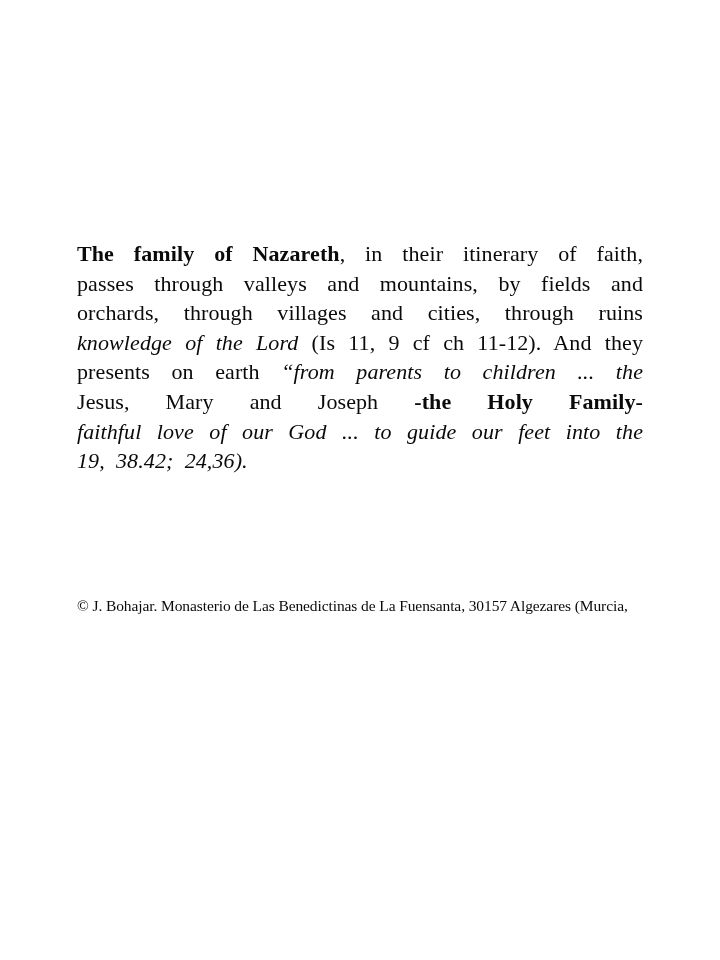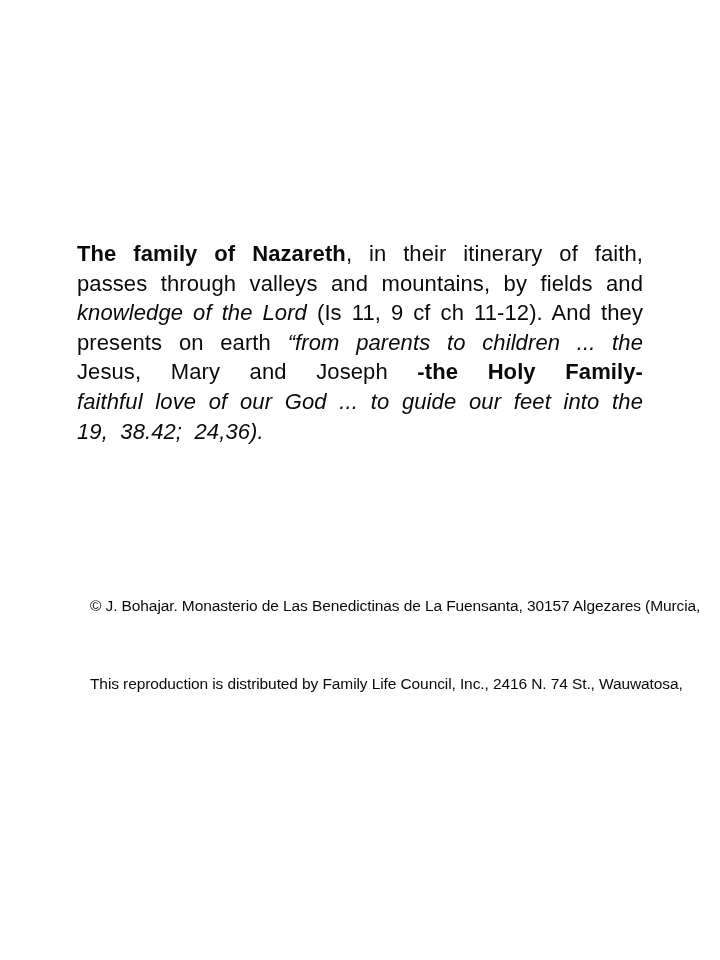--- a/index.html
+++ b/index.html
@@ -13,7 +13,7 @@
     height: 960px;
     background: #ffffff;
     overflow: hidden;
-    font-family: Liberation Sans, sans-serif;
+    font-family: Liberation Serif, serif;
     color: #0a0a0a;
   }
   

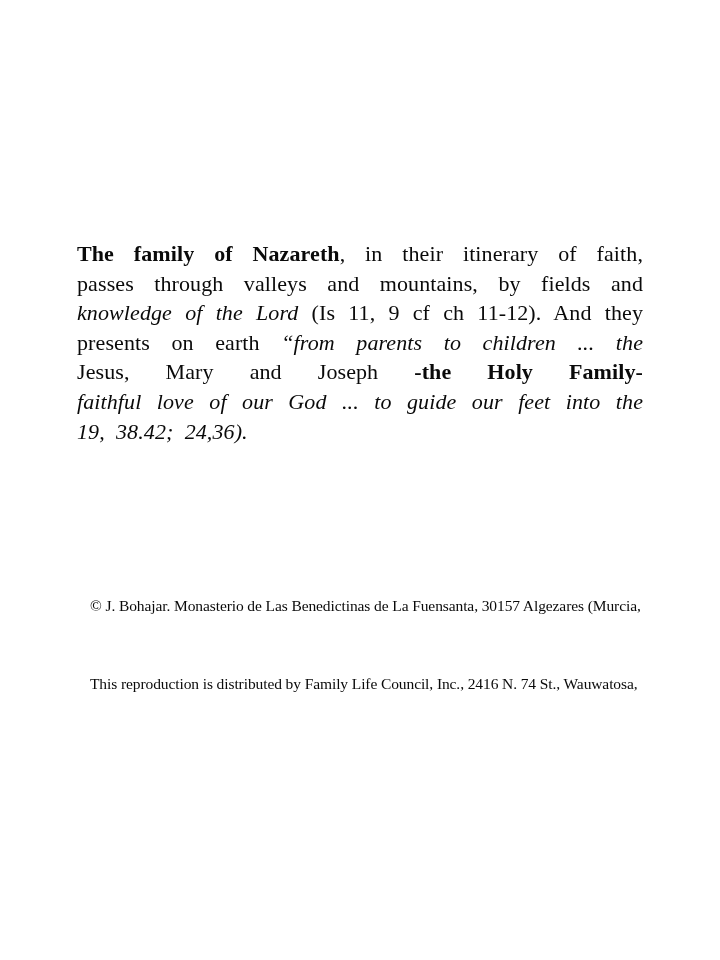--- a/index.html
+++ b/index.html
@@ -62,6 +62,7 @@
   <div class="para">
       <div class="line"><span class="b">The family of Nazareth</span><span class="n">, in their itinerary of faith,</span></div>
       <div class="line"><span class="n">passes through valleys and mountains, by fields and</span></div>
+      <div class="line"><span class="n">orchards, through villages and cities, through ruins</span></div>
       <div class="line"><span class="i">knowledge of the Lord</span><span class="n"> (Is 11, 9 cf ch 11-12). And they</span></div>
       <div class="line"><span class="n">presents on earth </span><span class="i">“from parents to children ... the</span></div>
       <div class="line"><span class="n">Jesus, Mary and Joseph </span><span class="b">-the Holy Family-</span></div>

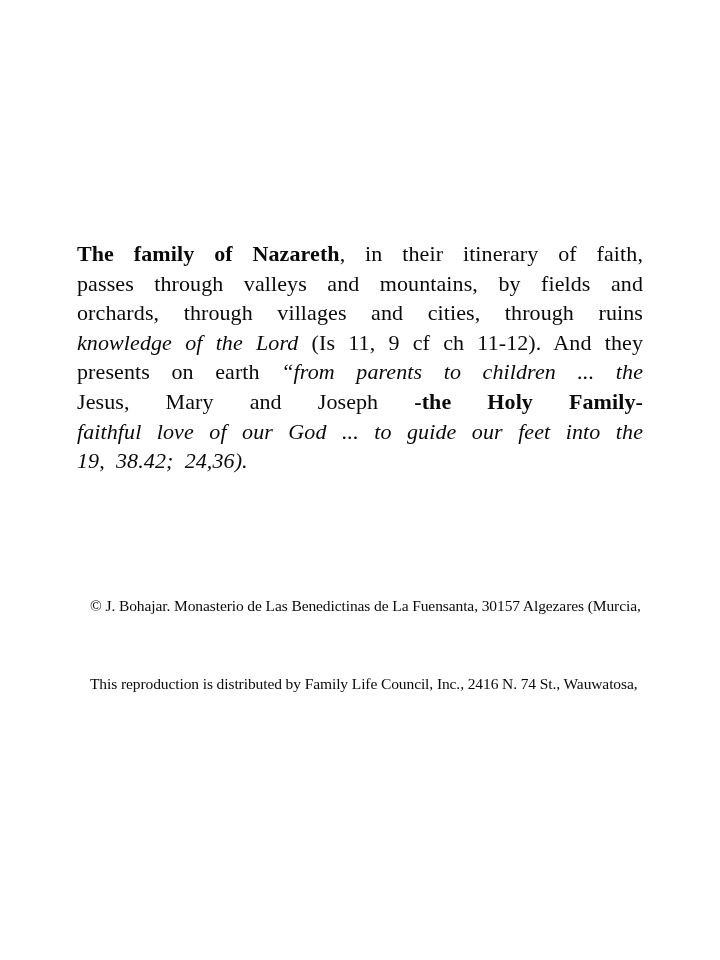--- a/index.html
+++ b/index.html
@@ -49,7 +49,6 @@
   }
   .small .line {
     white-space: nowrap;
-    margin-left: 13px;
   }
   .copyright { top: 597px; }
   .distribution { top: 675px; }

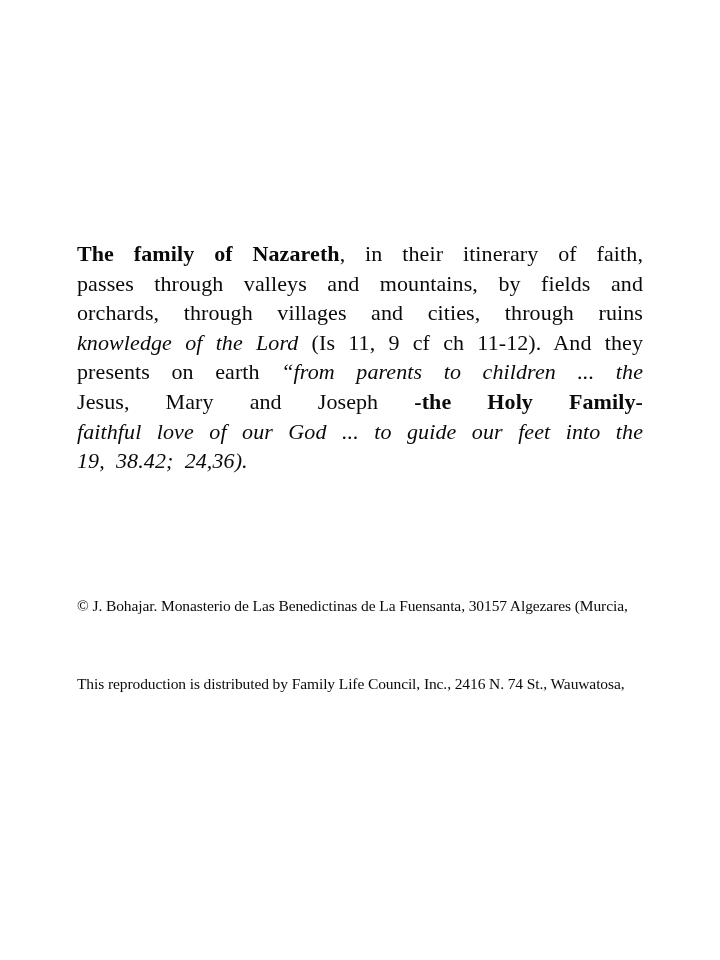--- a/index.html
+++ b/index.html
@@ -74,7 +74,6 @@
     </div>
 
   <div class="small distribution">
-      <div class="line"><span class="n">This reproduction is distributed by Family Life Council, Inc., 2416 N. 74 St., Wauwatosa,</span></div>
     </div>
 
 </div>

